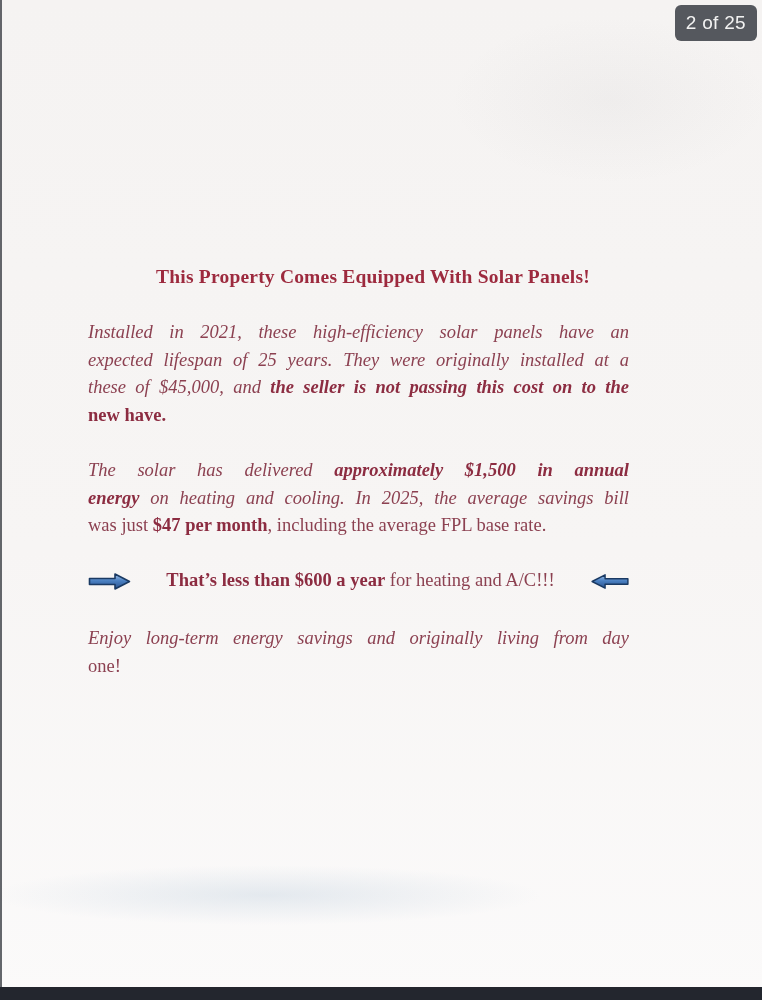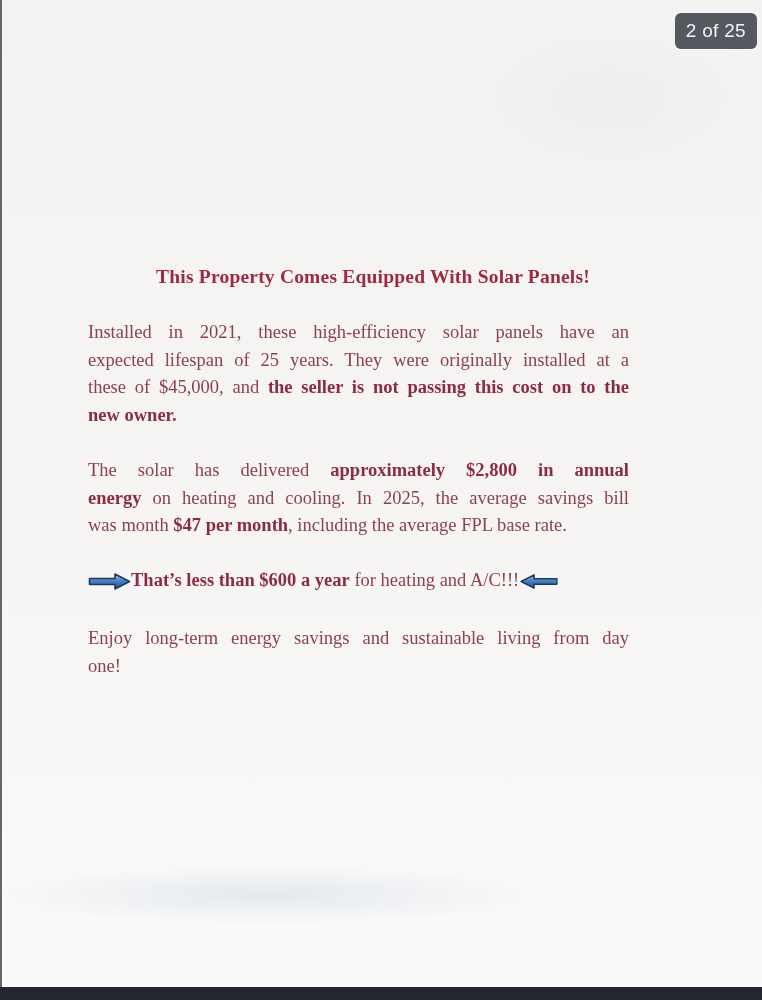--- a/index.html
+++ b/index.html
@@ -37,7 +37,7 @@
   }
   .badge {
     position: absolute;
-    top: 13px; right: 5px;
+    top: 5px; right: 5px;
     background: #55585e;
     color: #f2f2f2;
     font-family: "Liberation Sans", sans-serif;

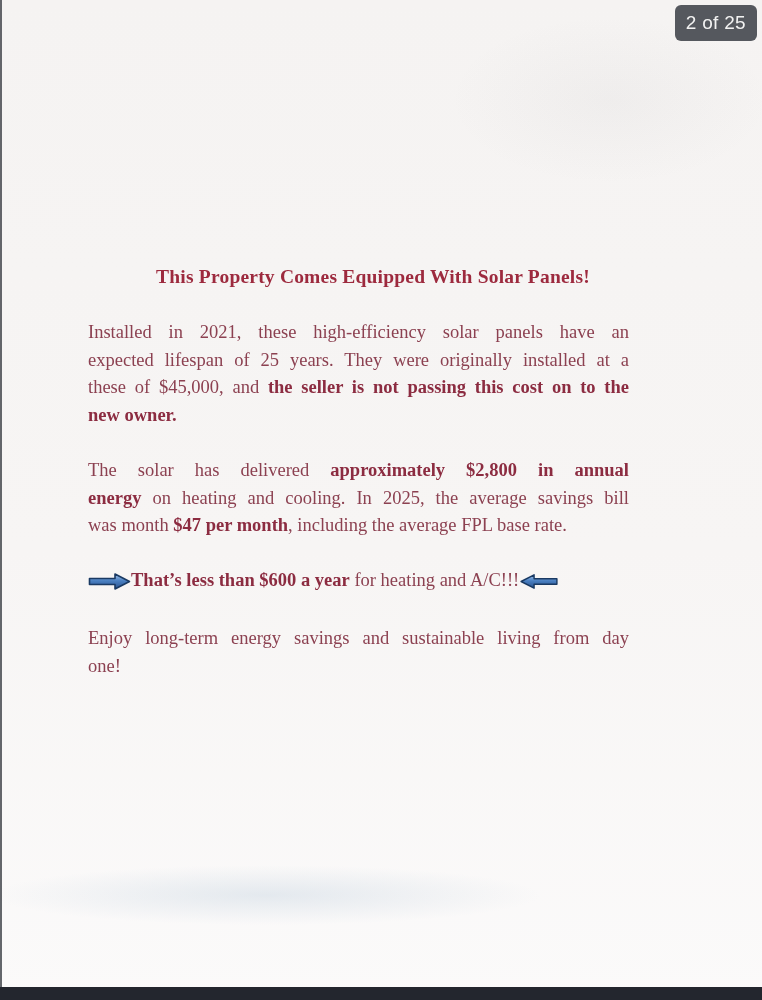--- a/index.html
+++ b/index.html
@@ -77,6 +77,7 @@
     text-align: justify;
     text-align-last: justify;
     text-justify: inter-word;
+    font-style: italic;
   }
   .b {
     font-weight: bold;

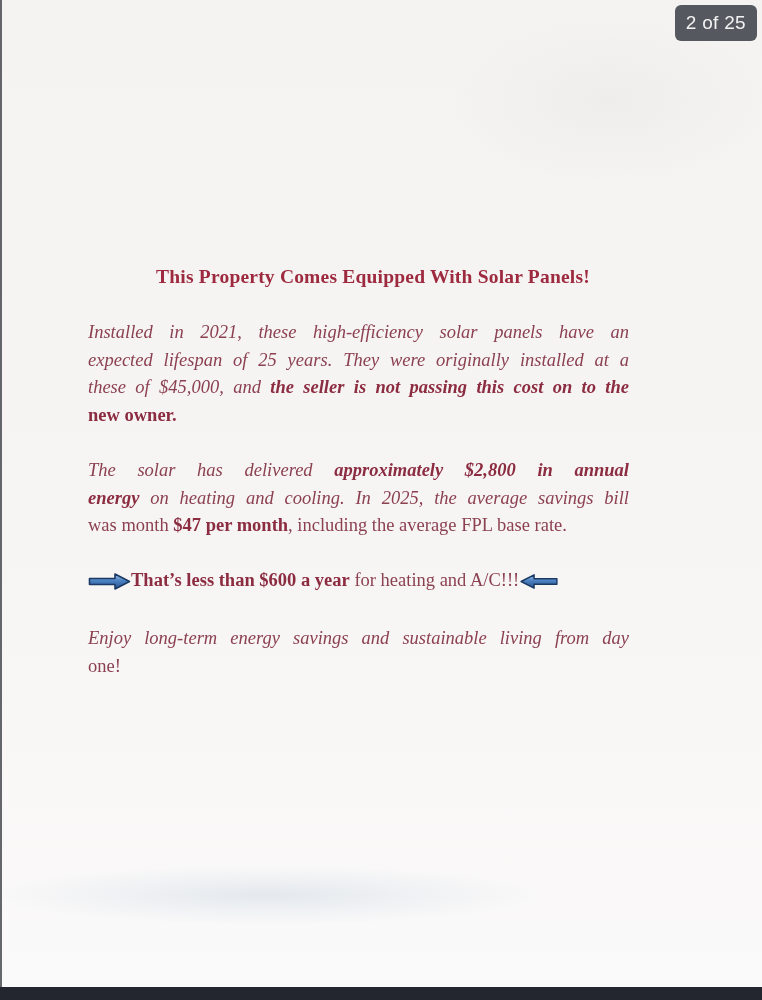--- a/index.html
+++ b/index.html
@@ -108,7 +108,7 @@
     <div class="line jl"><span>Installed in 2021, these high-efficiency solar panels have an</span></div>
     <div class="line jl"><span>expected lifespan of 25 years. They were originally installed at a</span></div>
     <div class="line jl"><span>these of $45,000, and </span><span class="b">the seller is not passing this cost on to the</span></div>
-    <div class="line"><span class="b">new owner.</span></div>
+    <div class="line"><span class="b">new have.</span></div>
   </div>
 
   <div class="para p2">

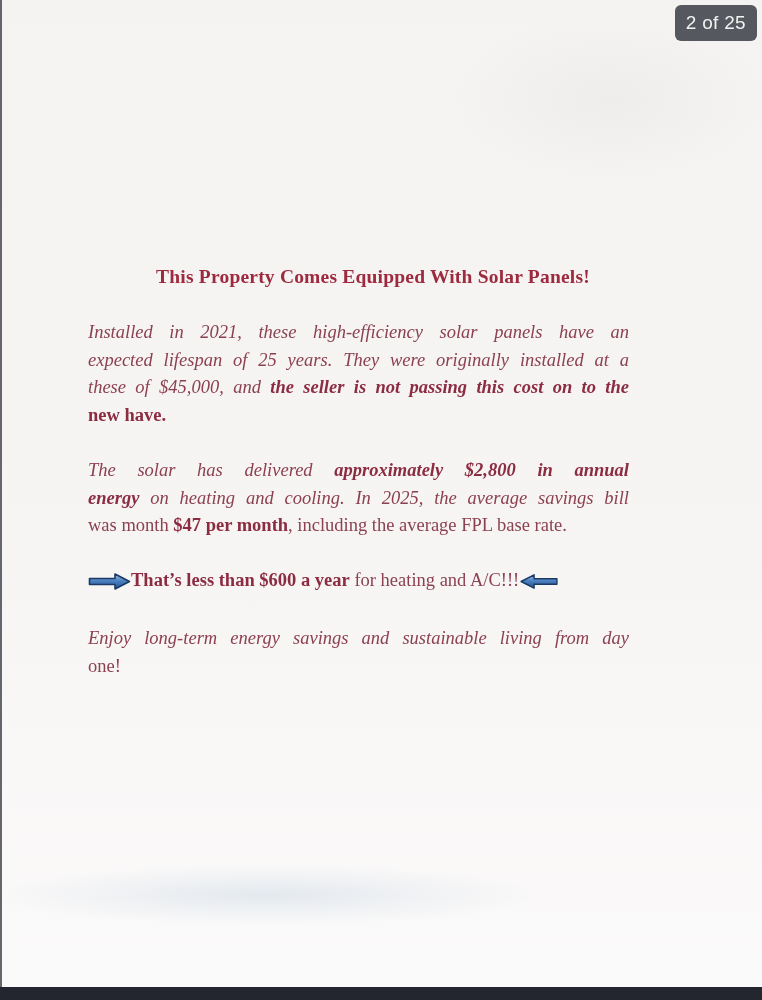--- a/index.html
+++ b/index.html
@@ -112,7 +112,7 @@
   </div>
 
   <div class="para p2">
-    <div class="line jl"><span>The solar has delivered </span><span class="b">approximately $2,800 in annual</span></div>
+    <div class="line jl"><span>The solar has delivered </span><span class="b">approximately $1,500 in annual</span></div>
     <div class="line jl"><span class="b">energy</span><span> on heating and cooling. In 2025, the average savings bill</span></div>
     <div class="line"><span>was month </span><span class="b">$47 per month</span><span>, including the average FPL base rate.</span></div>
   </div>

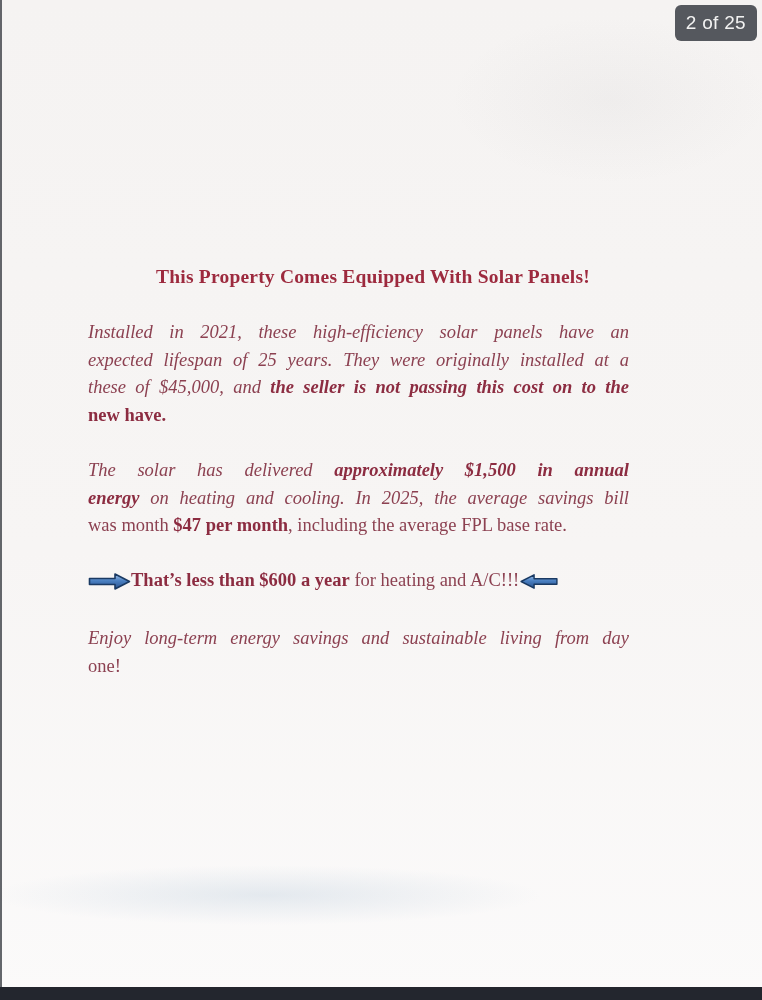--- a/index.html
+++ b/index.html
@@ -114,7 +114,7 @@
   <div class="para p2">
     <div class="line jl"><span>The solar has delivered </span><span class="b">approximately $1,500 in annual</span></div>
     <div class="line jl"><span class="b">energy</span><span> on heating and cooling. In 2025, the average savings bill</span></div>
-    <div class="line"><span>was month </span><span class="b">$47 per month</span><span>, including the average FPL base rate.</span></div>
+    <div class="line"><span>was just </span><span class="b">$47 per month</span><span>, including the average FPL base rate.</span></div>
   </div>
 
   <div class="callout">

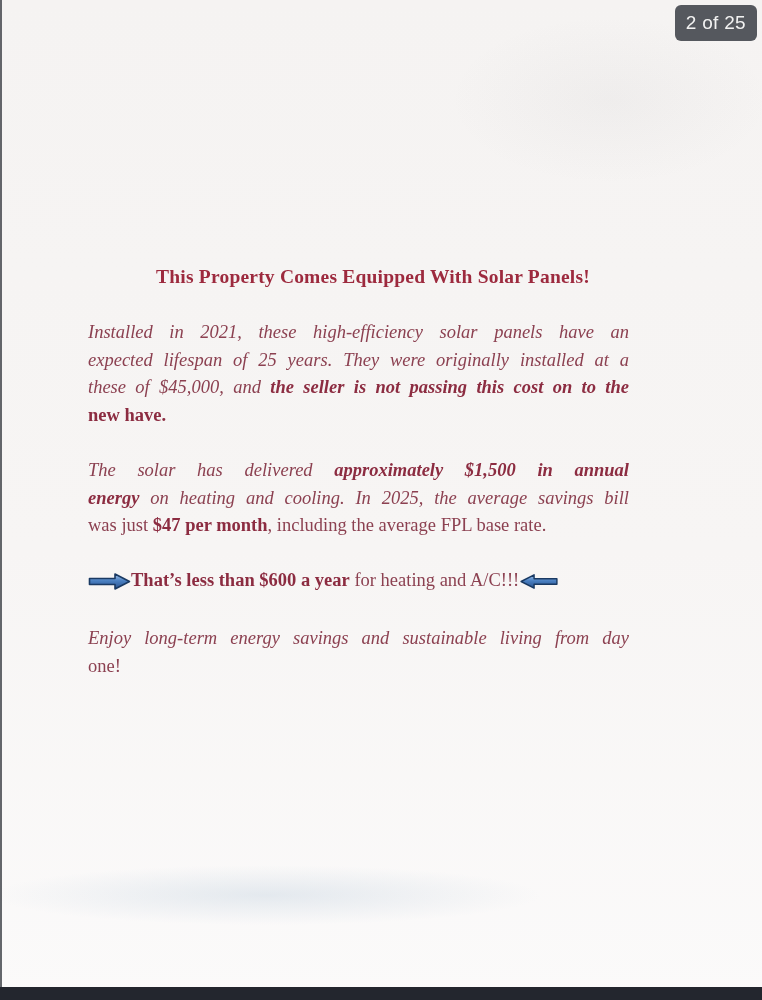--- a/index.html
+++ b/index.html
@@ -91,6 +91,7 @@
     height: 30px;
     display: flex;
     align-items: center;
+    justify-content: space-between;
     color: #8c4151;
     font-size: 18.5px;
   }

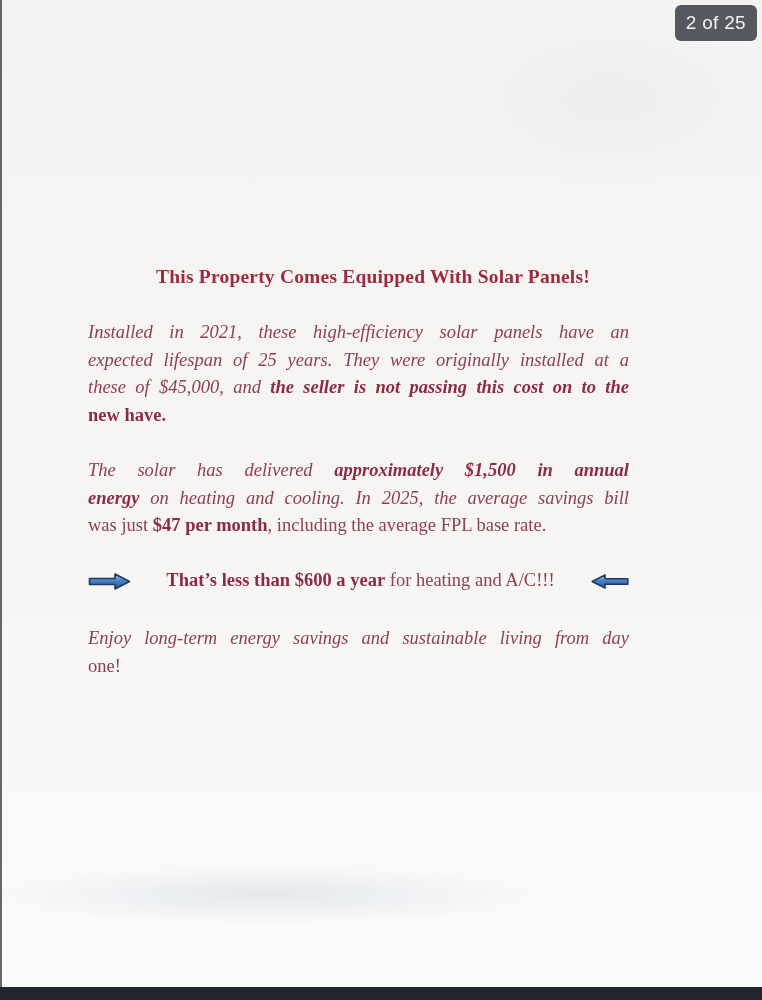--- a/index.html
+++ b/index.html
@@ -140,7 +140,7 @@
   </div>
 
   <div class="para p3">
-    <div class="line jl"><span>Enjoy long-term energy savings and sustainable living from day</span></div>
+    <div class="line jl"><span>Enjoy long-term energy savings and originally living from day</span></div>
     <div class="line"><span>one!</span></div>
   </div>
 

